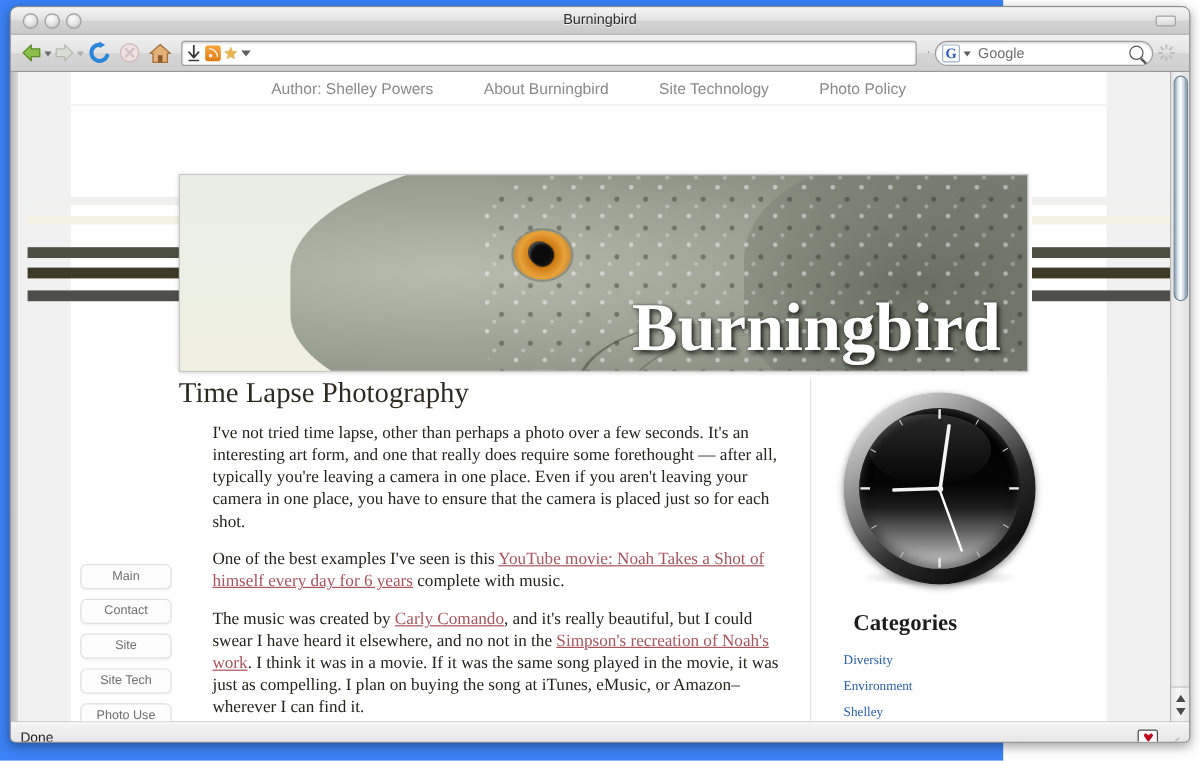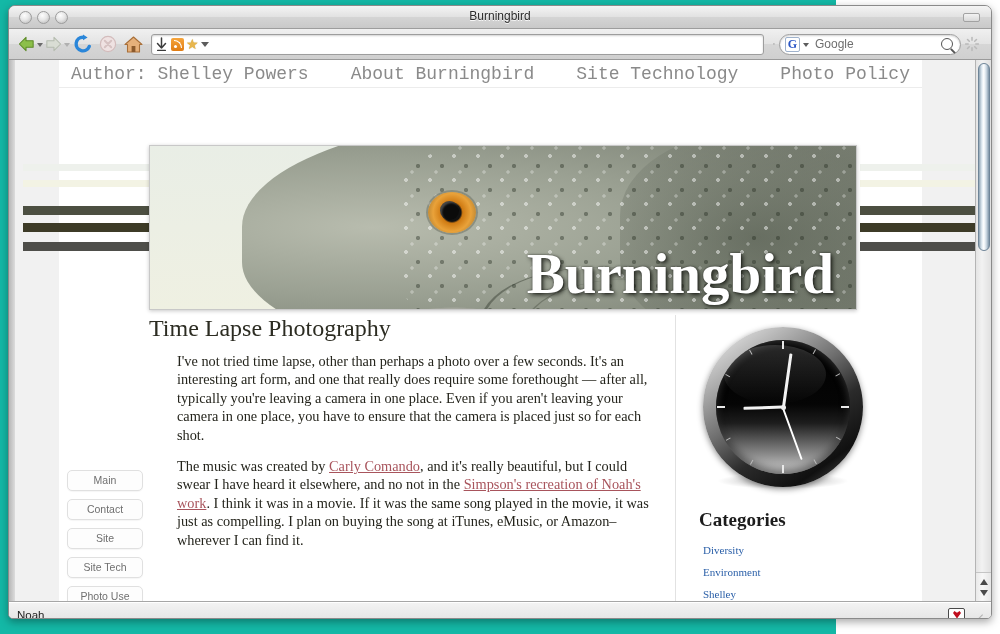--- a/index.html
+++ b/index.html
@@ -14,7 +14,7 @@
   .desktop {
     position: relative;
     width: 836px; height: 634px;
-    background: #14b8a6;
+    background: #3b82f6;
   }
 
   

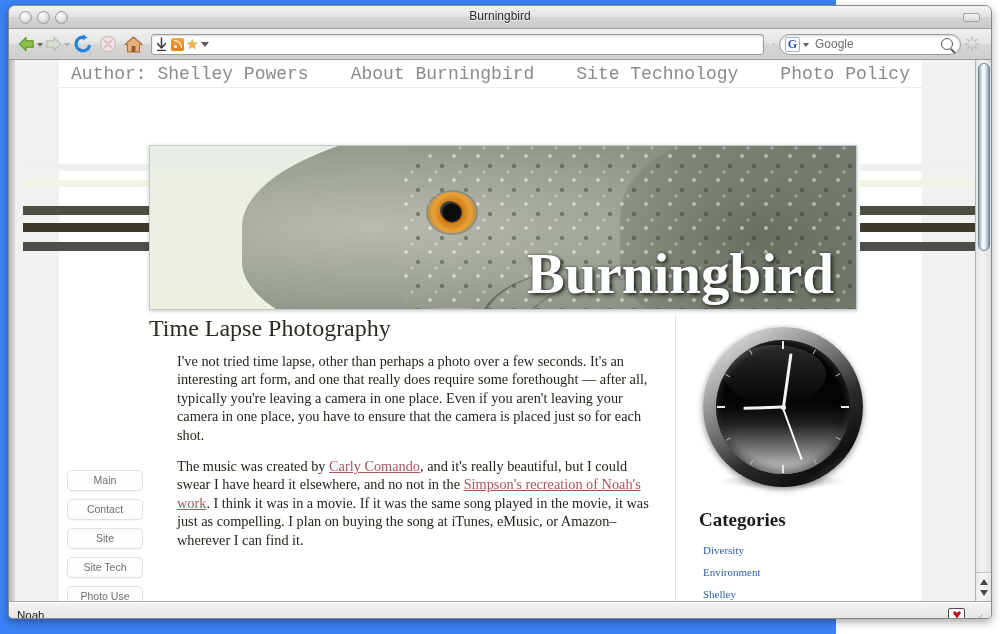--- a/index.html
+++ b/index.html
@@ -175,8 +175,8 @@
     border-bottom: 1px solid #ececec;
   }
   .topnav a {
-    font-size: 18px; color: #8a8a8a; text-decoration: none;
-    font-family: Liberation Mono, monospace;
+    font-size: 13px; color: #8a8a8a; text-decoration: none;
+    font-family: Liberation Sans, sans-serif;
   }
 
   

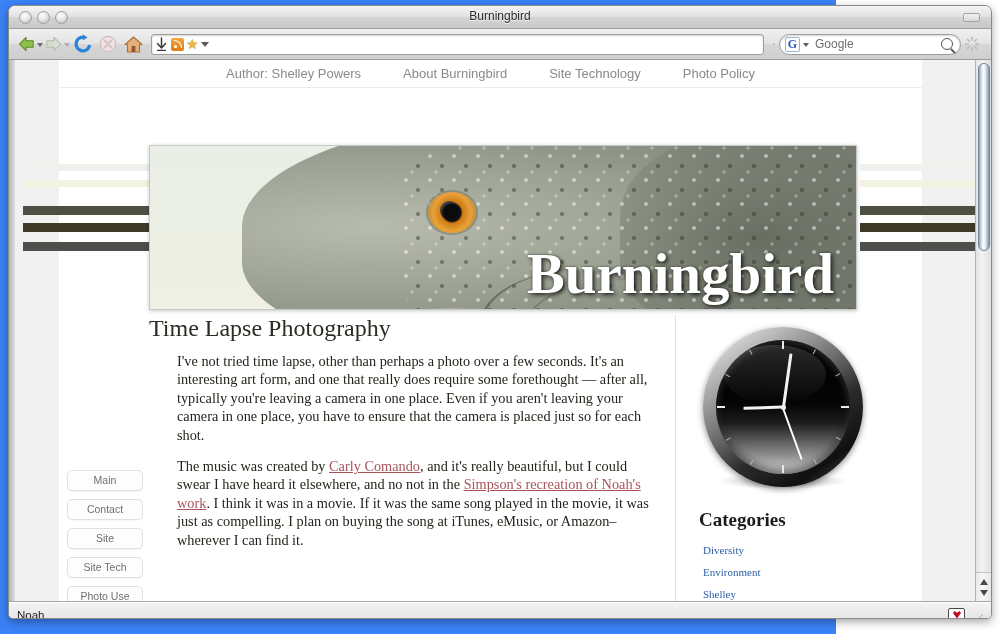--- a/index.html
+++ b/index.html
@@ -549,6 +549,7 @@
             <h1 class="post-title">Time Lapse Photography</h1>
             <div class="post-body" id="article-body">
                 <p>I've not tried time lapse, other than perhaps a photo over a few seconds. It's an interesting art form, and one that really does require some forethought — after all, typically you're leaving a camera in one place. Even if you aren't leaving your camera in one place, you have to ensure that the camera is placed just so for each shot.</p>
+                <p>One of the best examples I've seen is this <a href="#">YouTube movie: Noah Takes a Shot of himself every day for 6 years</a> complete with music.</p>
                 <p>The music was created by <a href="#">Carly Comando</a>, and it's really beautiful, but I could swear I have heard it elsewhere, and no not in the <a href="#">Simpson's recreation of Noah's work</a>. I think it was in a movie. If it was the same song played in the movie, it was just as compelling. I plan on buying the song at iTunes, eMusic, or Amazon–wherever I can find it.</p>
               </div>
           </div>

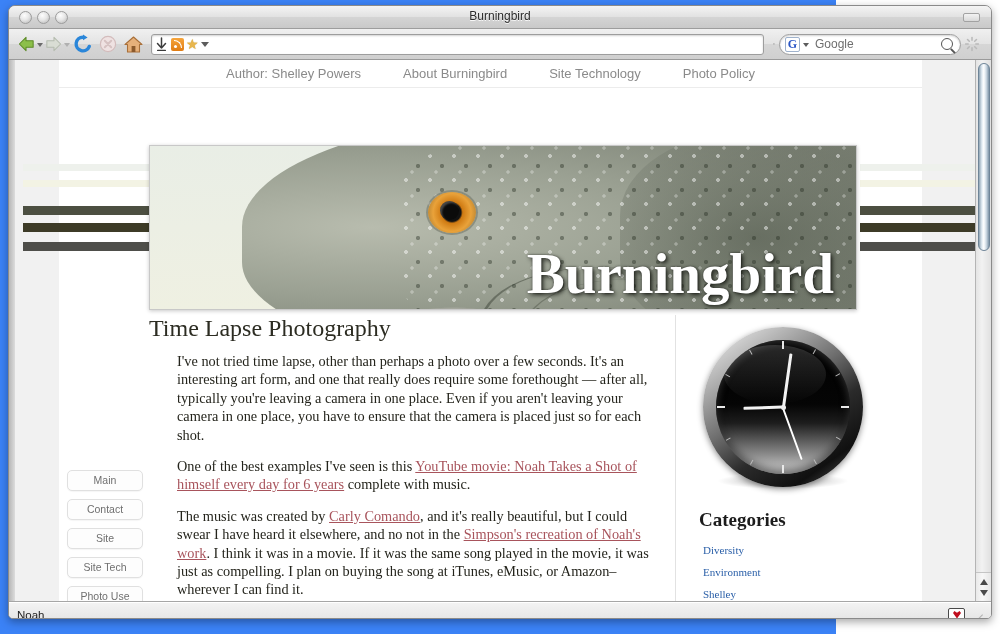--- a/index.html
+++ b/index.html
@@ -341,7 +341,7 @@
     margin: -2.5px 0 0 -2.5px; border-radius: 50%; background: #efefef;
   }
   .cat-head {
-    margin: 22px 0 8px 2px;
+    margin: 22px 0 8px 14px;
     font-family: "Liberation Serif", serif;
     font-size: 19px; font-weight: bold; color: #1c1c1c;
   }

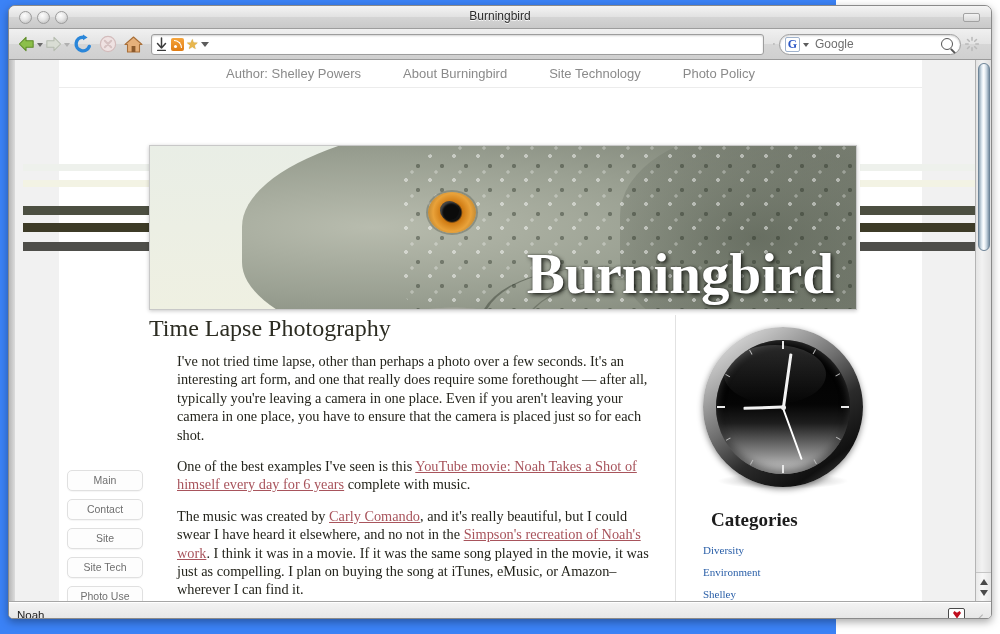--- a/index.html
+++ b/index.html
@@ -626,7 +626,7 @@
     </div>
 
     <div class="statusbar">
-      <span class="status-text">Noah</span>
+      <span class="status-text">Done</span>
       <span class="status-right">
         <span class="adblock"></span>
         <span class="grip"></span>

